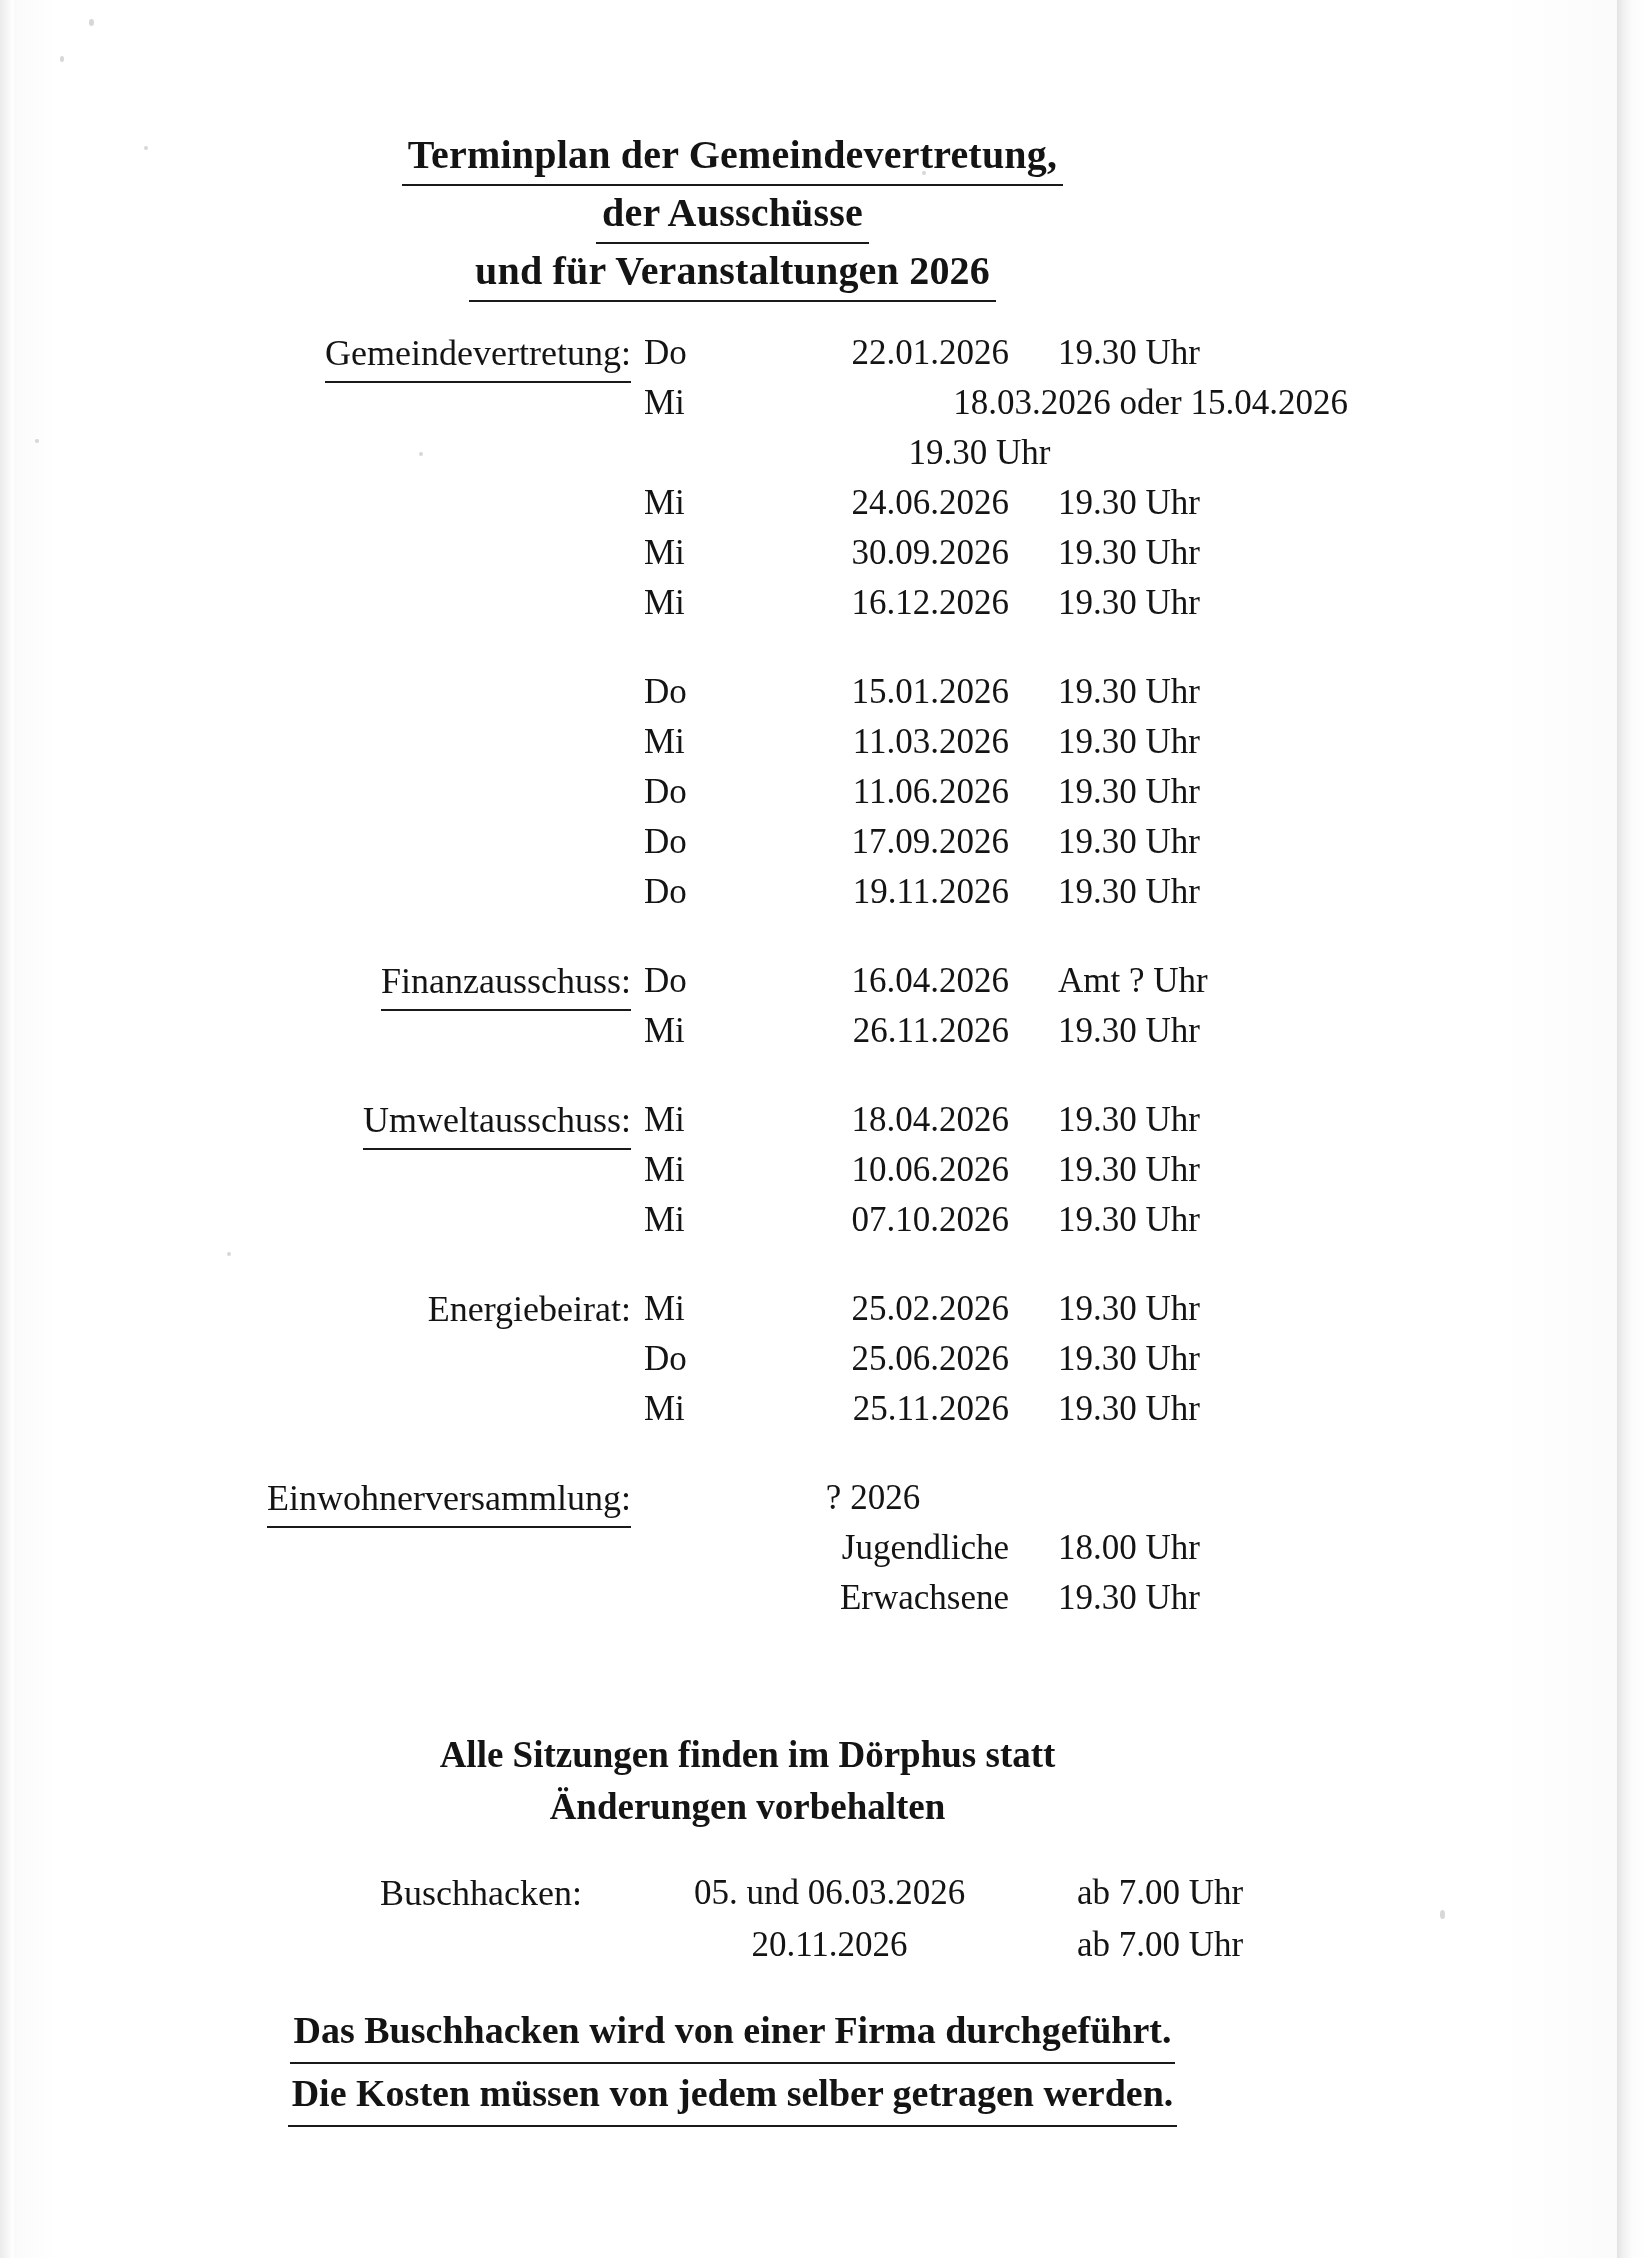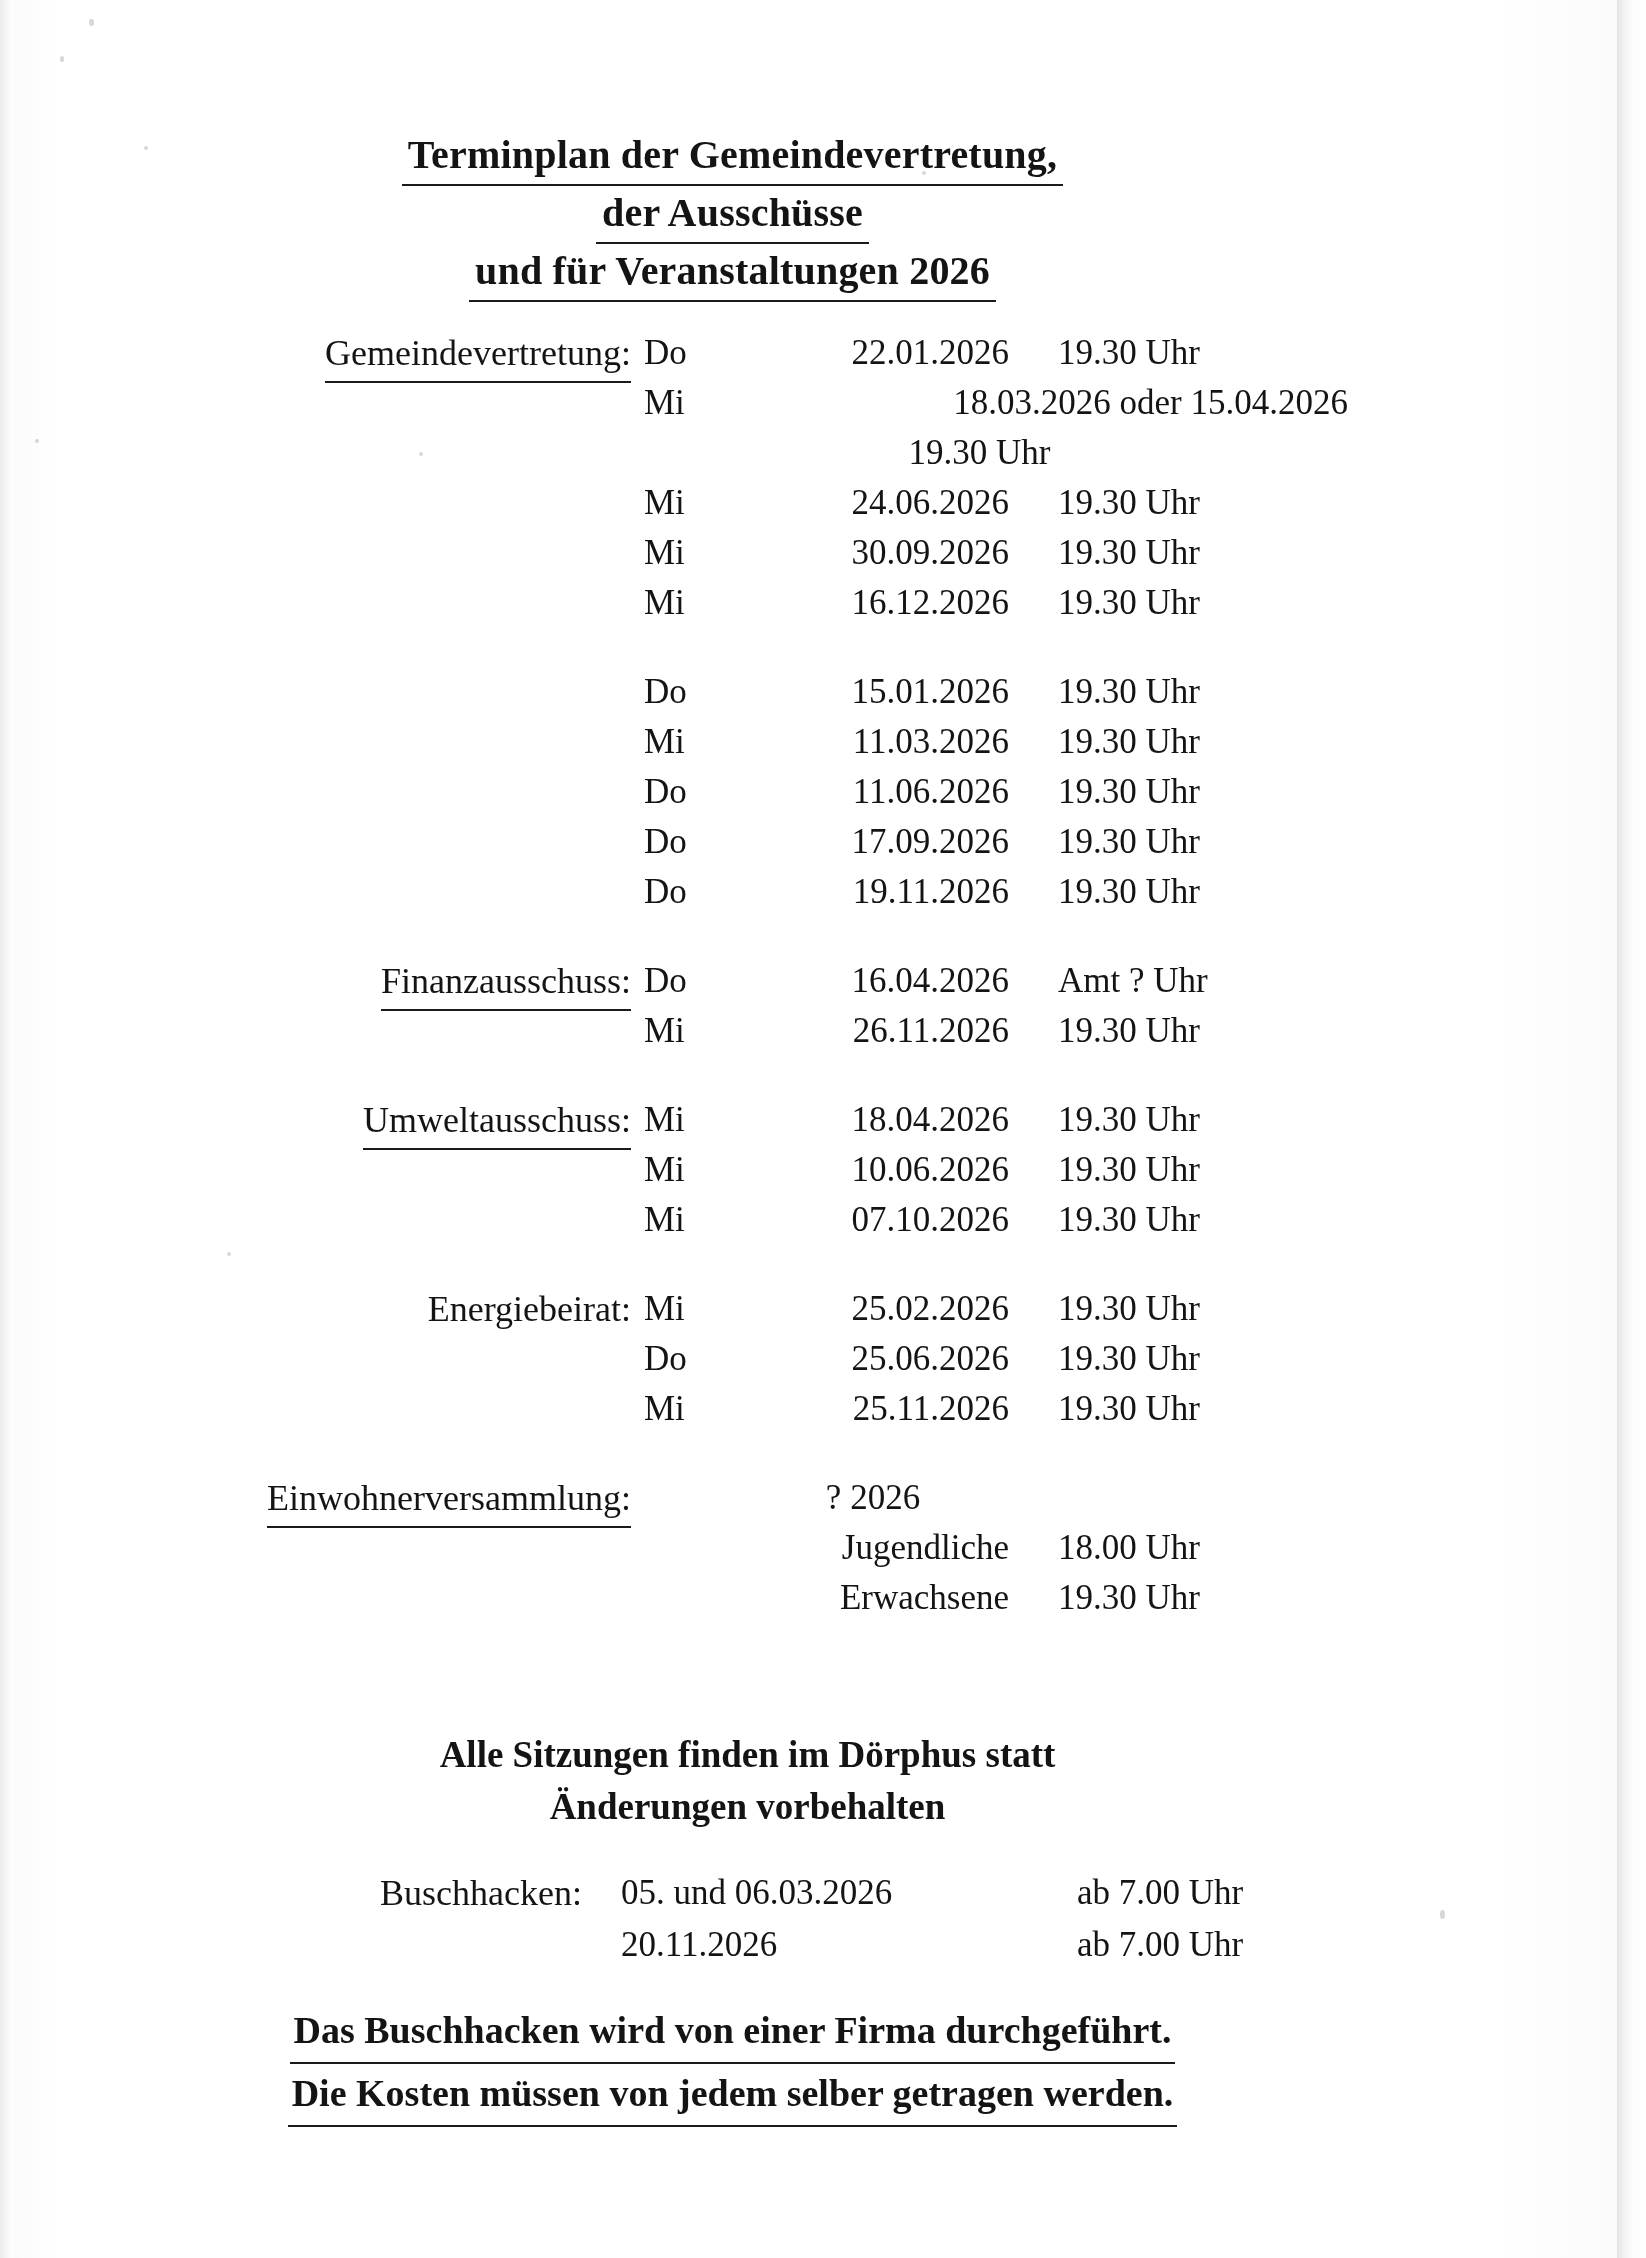--- a/index.html
+++ b/index.html
@@ -206,7 +206,7 @@
     position: absolute;
     left: 621px;
     width: 417px;
-    text-align: left;
+    text-align: center;
     font-size: 35px;
     line-height: 52px;
     white-space: nowrap;

